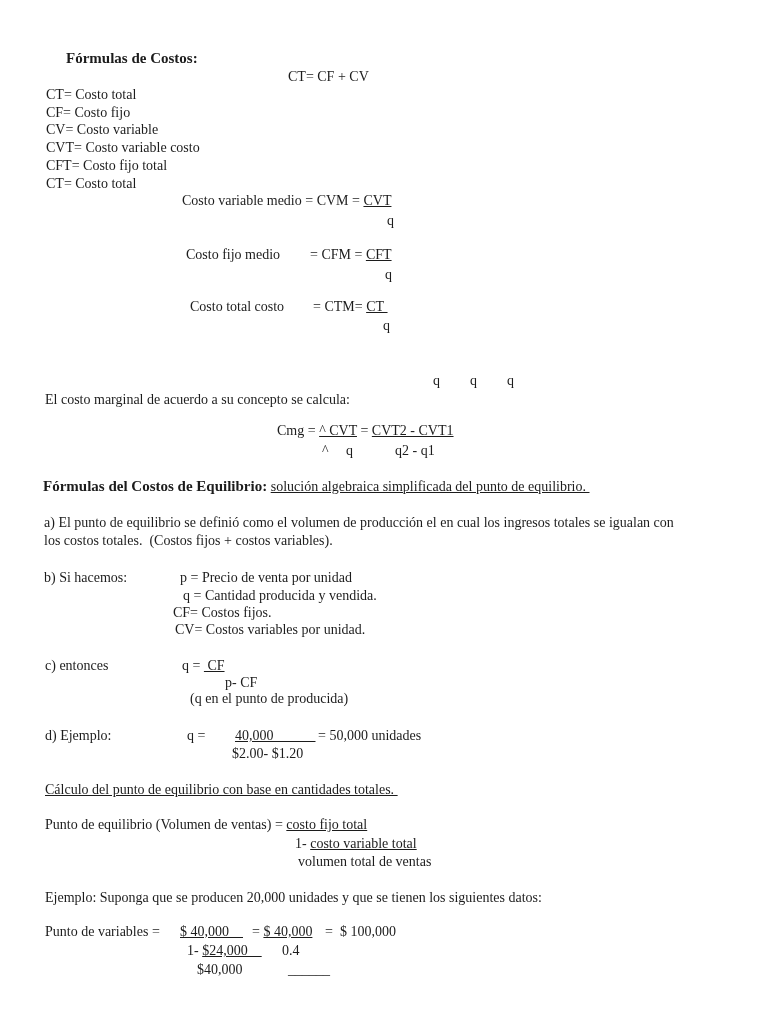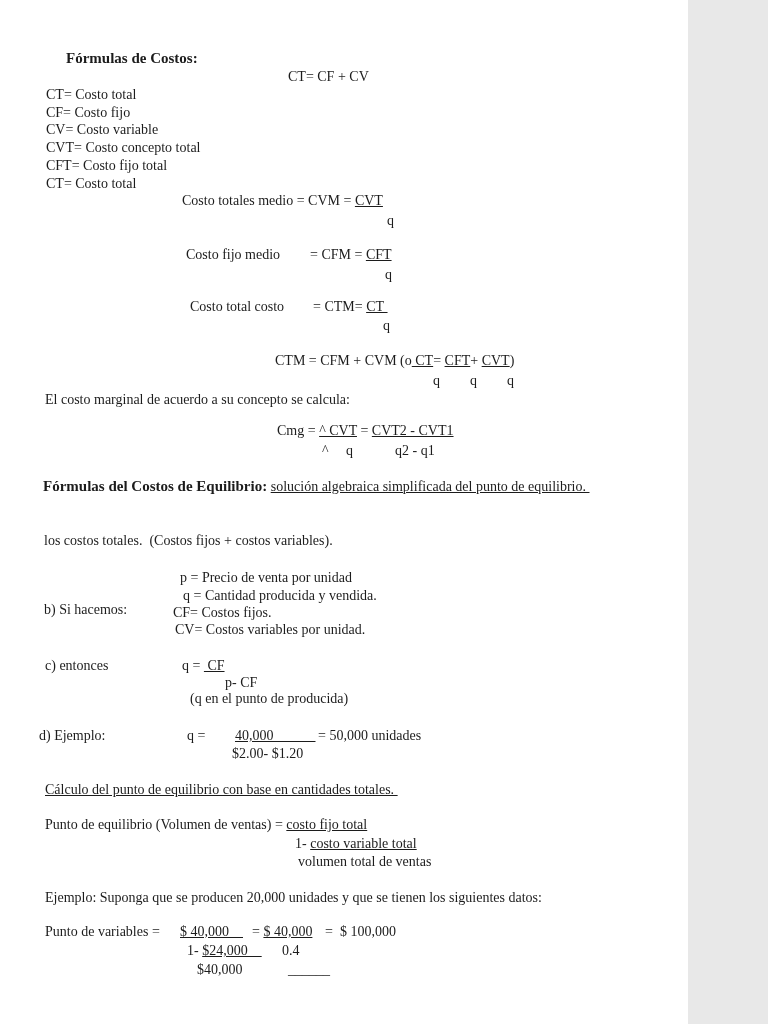--- a/index.html
+++ b/index.html
@@ -5,7 +5,7 @@
   html,body{margin:0;padding:0;background:#e8e8e8;}
   .page{
     position:relative;
-    width:688px;height:1024px;
+    width:768px;height:1024px;
     background:#ffffff;
     overflow:hidden;
     font-family:"Liberation Serif","DejaVu Serif",serif;

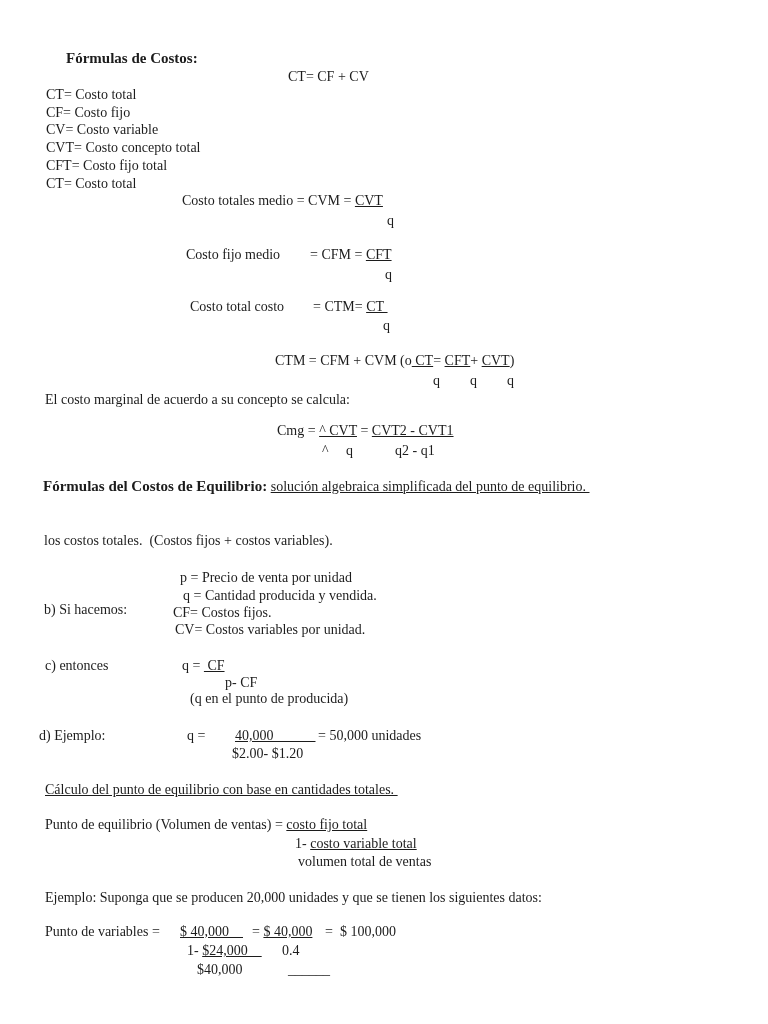--- a/index.html
+++ b/index.html
@@ -33,7 +33,7 @@
   <span class="t" style="left:46px;top:86px">CT= Costo total</span>
   <span class="t" style="left:46px;top:104px">CF= Costo fijo</span>
   <span class="t" style="left:46px;top:121px">CV= Costo variable</span>
-  <span class="t" style="left:46px;top:139px">CVT= Costo concepto total</span>
+  <span class="t" style="left:46px;top:139px">CVT= Costo variable costo</span>
   <span class="t" style="left:46px;top:157px">CFT= Costo fijo total</span>
   <span class="t" style="left:46px;top:175px">CT= Costo total</span>
 

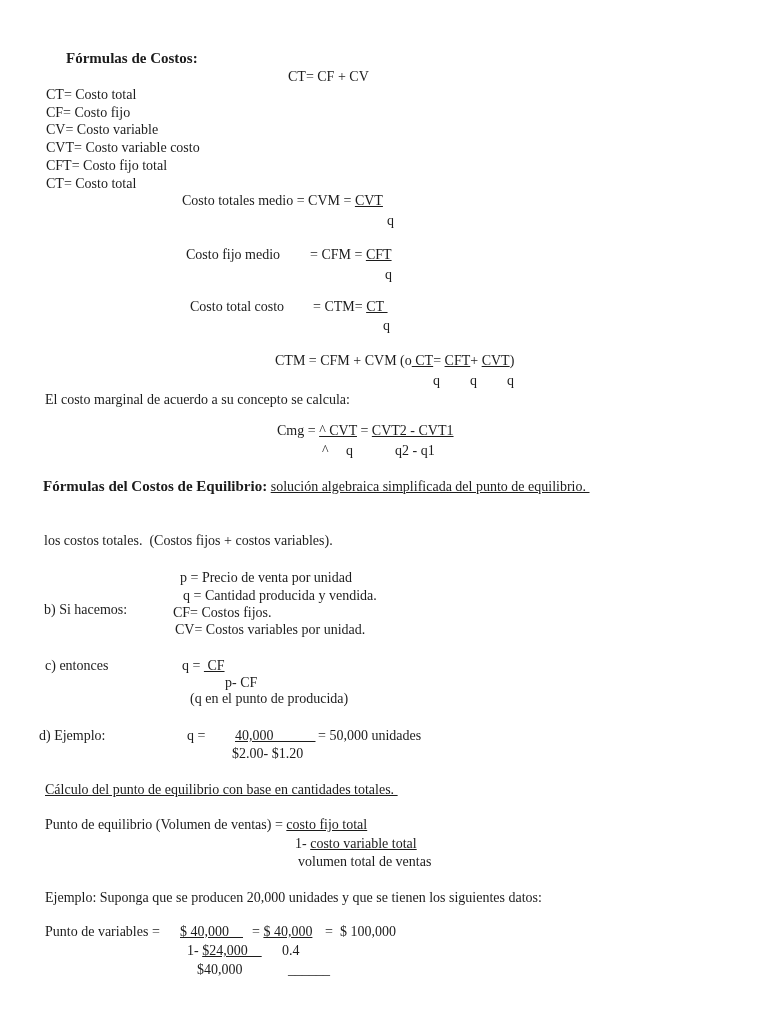--- a/index.html
+++ b/index.html
@@ -37,7 +37,7 @@
   <span class="t" style="left:46px;top:157px">CFT= Costo fijo total</span>
   <span class="t" style="left:46px;top:175px">CT= Costo total</span>
 
-  <span class="t" style="left:182px;top:192px"><span>Costo totales medio = CVM = </span><span class="u">CVT</span></span>
+  <span class="t" style="left:182px;top:192px"><span>Costo variable medio = CVM = </span><span class="u">CVT</span></span>
   <span class="t" style="left:387px;top:212px">q</span>
 
   <span class="t" style="left:186px;top:246px">Costo fijo medio</span>

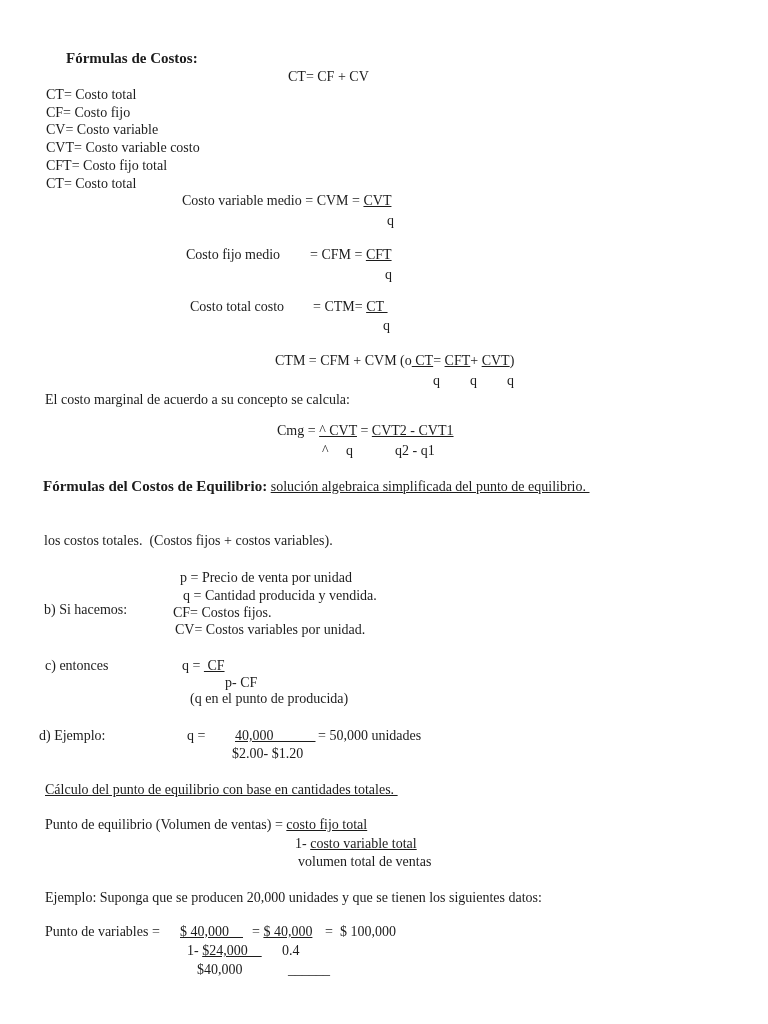--- a/index.html
+++ b/index.html
@@ -48,7 +48,6 @@
   <span class="t" style="left:313px;top:298px"><span>= CTM= </span><span class="u">CT&nbsp;</span></span>
   <span class="t" style="left:383px;top:317px">q</span>
 
-  <span class="t" style="left:275px;top:352px"><span>CTM = CFM + CVM (o</span><span class="u">&nbsp;CT</span><span>= </span><span class="u">CFT</span><span>+ </span><span class="u">CVT</span><span>)</span></span>
   <span class="t" style="left:433px;top:372px">q</span>
   <span class="t" style="left:470px;top:372px">q</span>
   <span class="t" style="left:507px;top:372px">q</span>

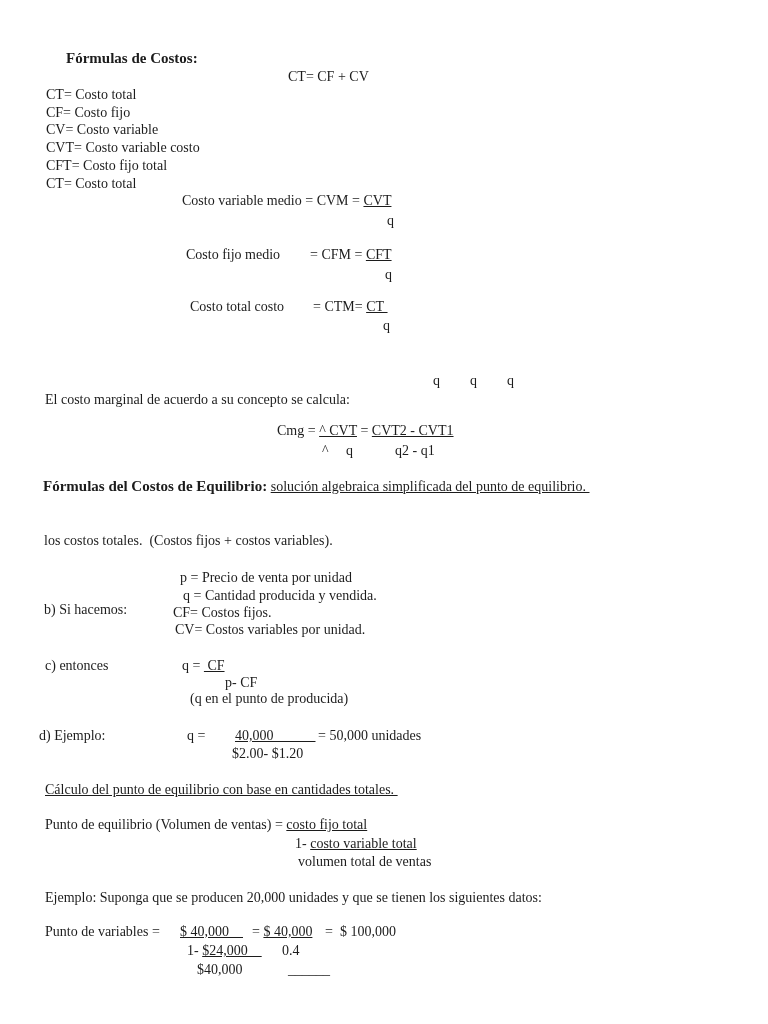--- a/index.html
+++ b/index.html
@@ -61,6 +61,7 @@
 
   <span class="t bu" style="left:43px;top:478px"><span class="bold-part">Fórmulas del Costos de Equilibrio:</span><span> </span><span class="u">solución algebraica simplificada del punto de equilibrio.&nbsp;</span></span>
 
+  <span class="t" style="left:44px;top:514px">a) El punto de equilibrio se definió como el volumen de producción el en cual los ingresos totales se igualan con</span>
   <span class="t" style="left:44px;top:532px">los costos totales.  (Costos fijos + costos variables).</span>
 
   <span class="t" style="left:44px;top:601px">b) Si hacemos:</span>

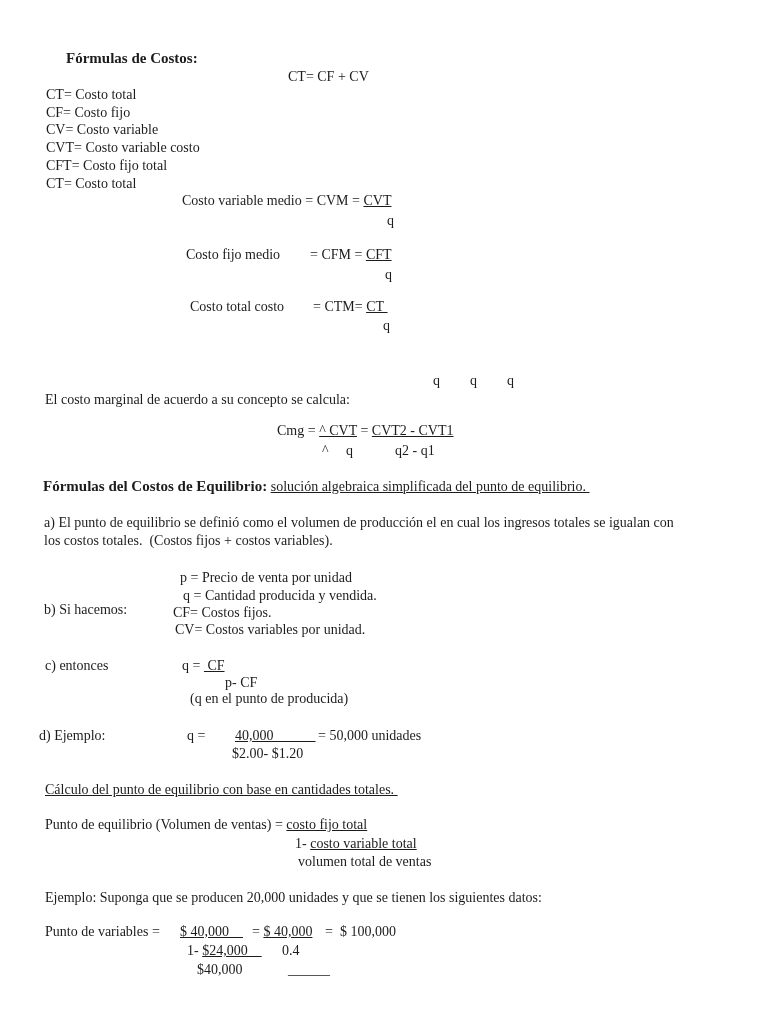--- a/index.html
+++ b/index.html
@@ -64,7 +64,7 @@
   <span class="t" style="left:44px;top:514px">a) El punto de equilibrio se definió como el volumen de producción el en cual los ingresos totales se igualan con</span>
   <span class="t" style="left:44px;top:532px">los costos totales.  (Costos fijos + costos variables).</span>
 
-  <span class="t" style="left:44px;top:601px">b) Si hacemos:</span>
+  <span class="t" style="left:44px;top:569px">b) Si hacemos:</span>
   <span class="t" style="left:180px;top:569px">p = Precio de venta por unidad</span>
   <span class="t" style="left:183px;top:587px">q = Cantidad producida y vendida.</span>
   <span class="t" style="left:173px;top:604px">CF= Costos fijos.</span>

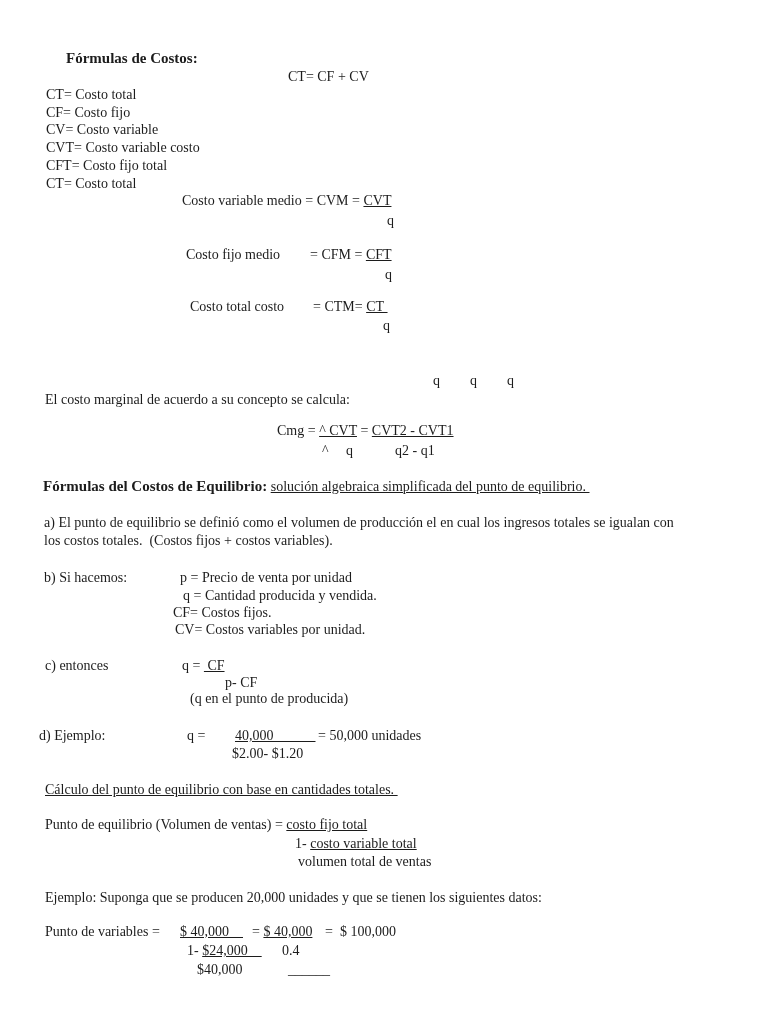--- a/index.html
+++ b/index.html
@@ -75,7 +75,7 @@
   <span class="t" style="left:225px;top:674px">p- CF</span>
   <span class="t" style="left:190px;top:690px">(q en el punto de producida)</span>
 
-  <span class="t" style="left:39px;top:727px">d) Ejemplo:</span>
+  <span class="t" style="left:45px;top:727px">d) Ejemplo:</span>
   <span class="t" style="left:187px;top:727px">q =</span>
   <span class="t u" style="left:235px;top:727px">40,000&nbsp;&nbsp;&nbsp;&nbsp;&nbsp;&nbsp;&nbsp;&nbsp;&nbsp;&nbsp;&nbsp;&nbsp;</span>
   <span class="t" style="left:318px;top:727px">= 50,000 unidades</span>

